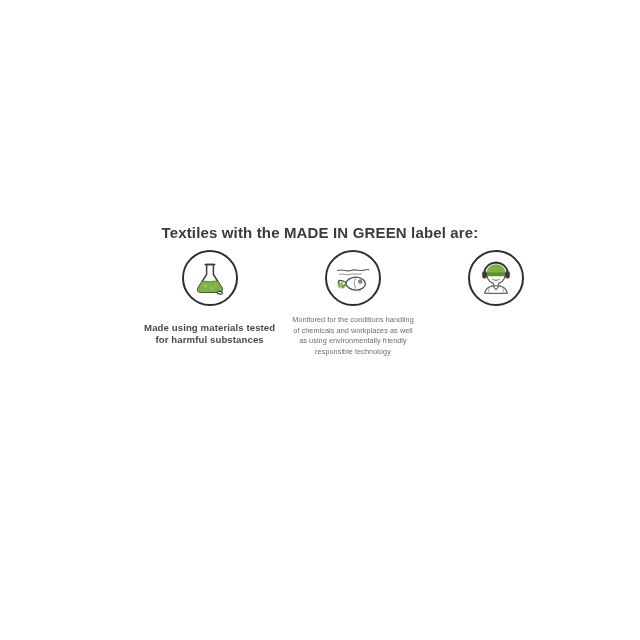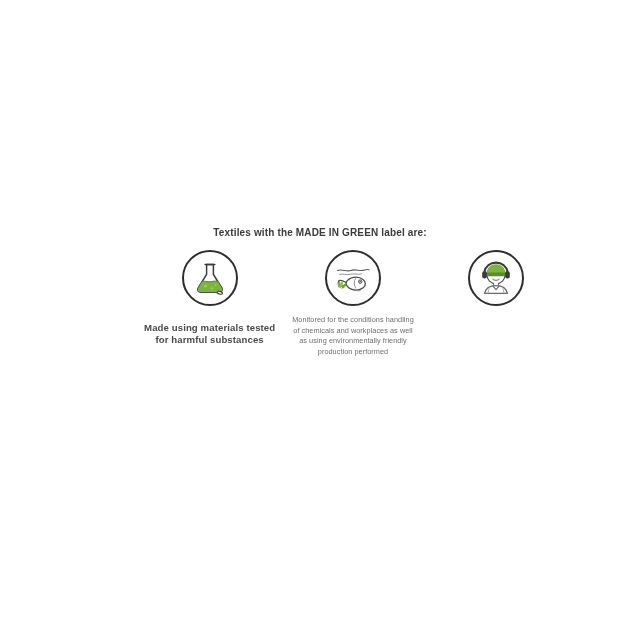--- a/index.html
+++ b/index.html
@@ -32,7 +32,7 @@
     top: 226px;
     width: 640px;
     text-align: center;
-    font-size: 10px;
+    font-size: 15px;
     letter-spacing: 0.15px;
     color: #3b3b3b;
     font-weight: 600;

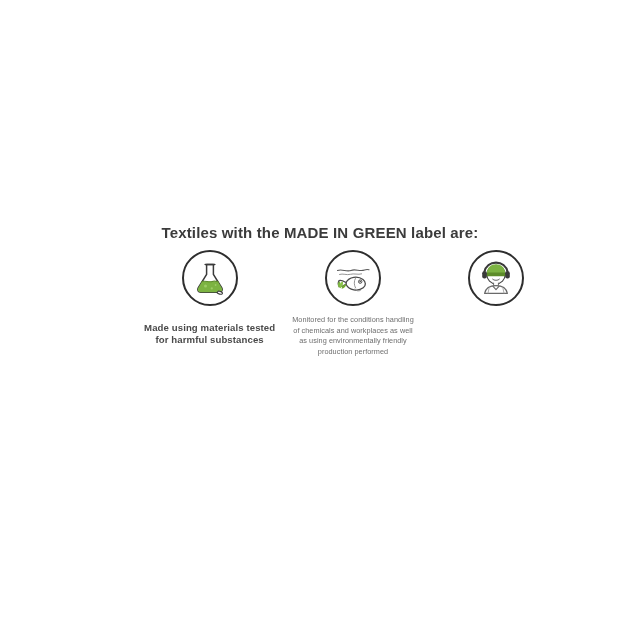--- a/index.html
+++ b/index.html
@@ -160,7 +160,7 @@
         <span>Monitored for the conditions handling</span>
         <span>of chemicals and workplaces as well</span>
         <span>as using environmentally friendly</span>
-        <span>production performed</span>
+        <span>responsible technology</span>
       </div>
     </div>
 

